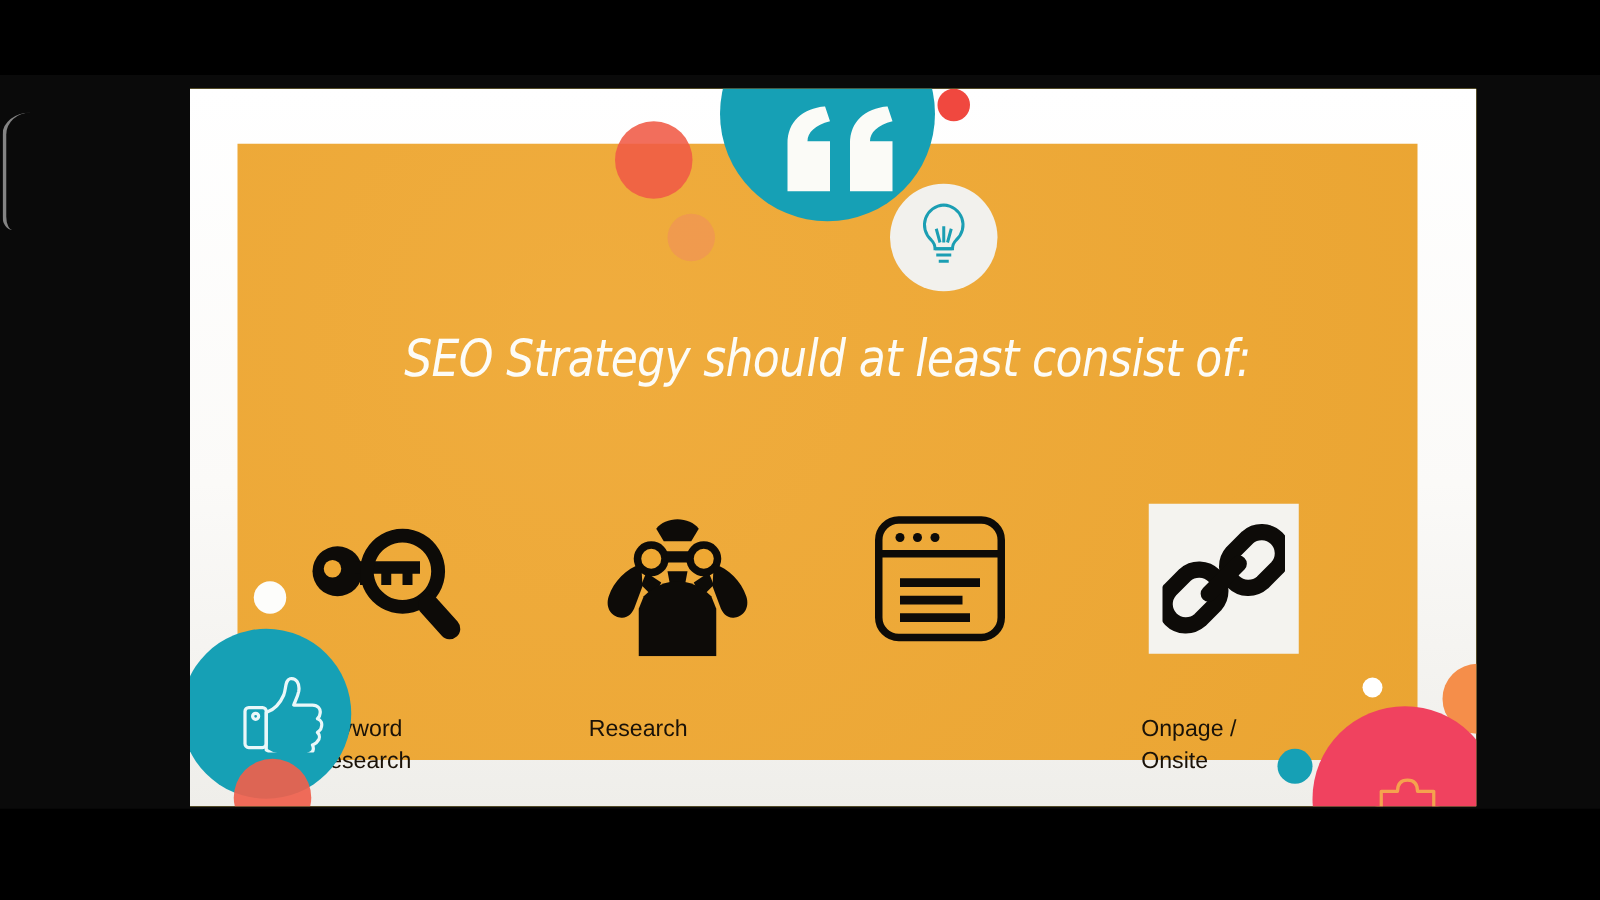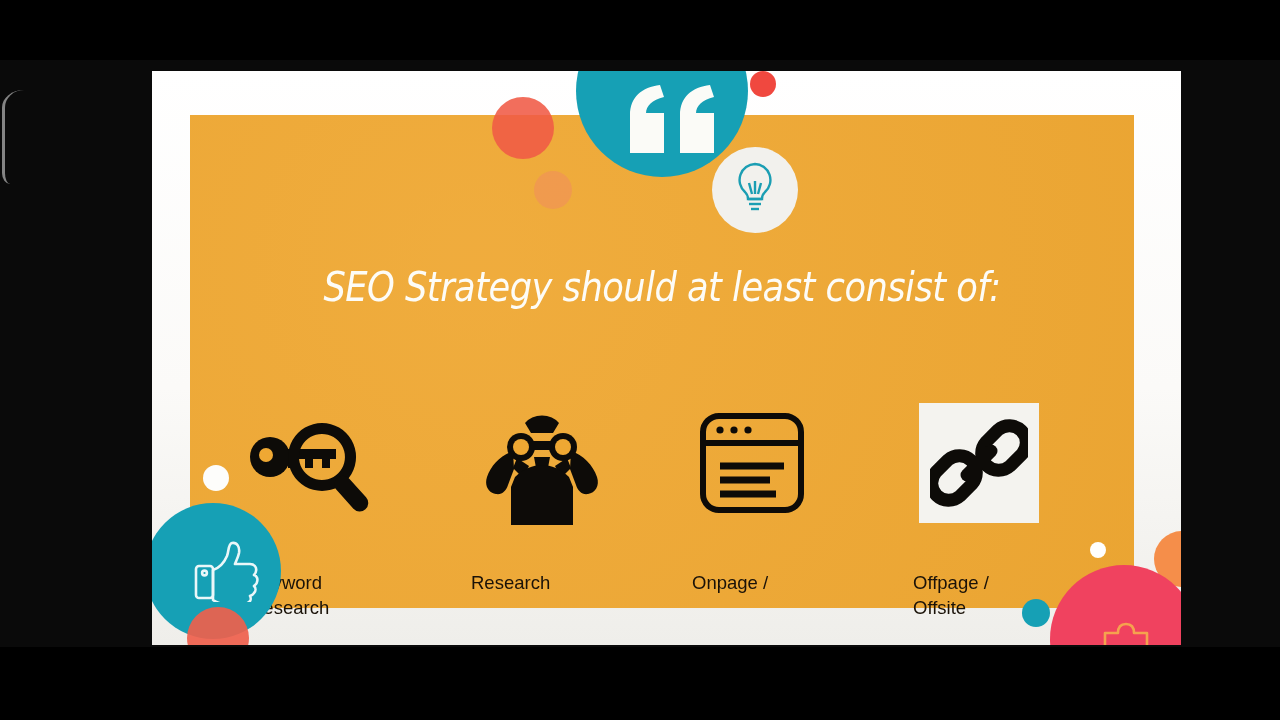--- a/index.html
+++ b/index.html
@@ -235,7 +235,6 @@
           <span>Research</span>
         </div>
         <div class="label">
-          <span>Onpage /</span>
         </div>
         <div class="label">
           <span>Offpage /</span>

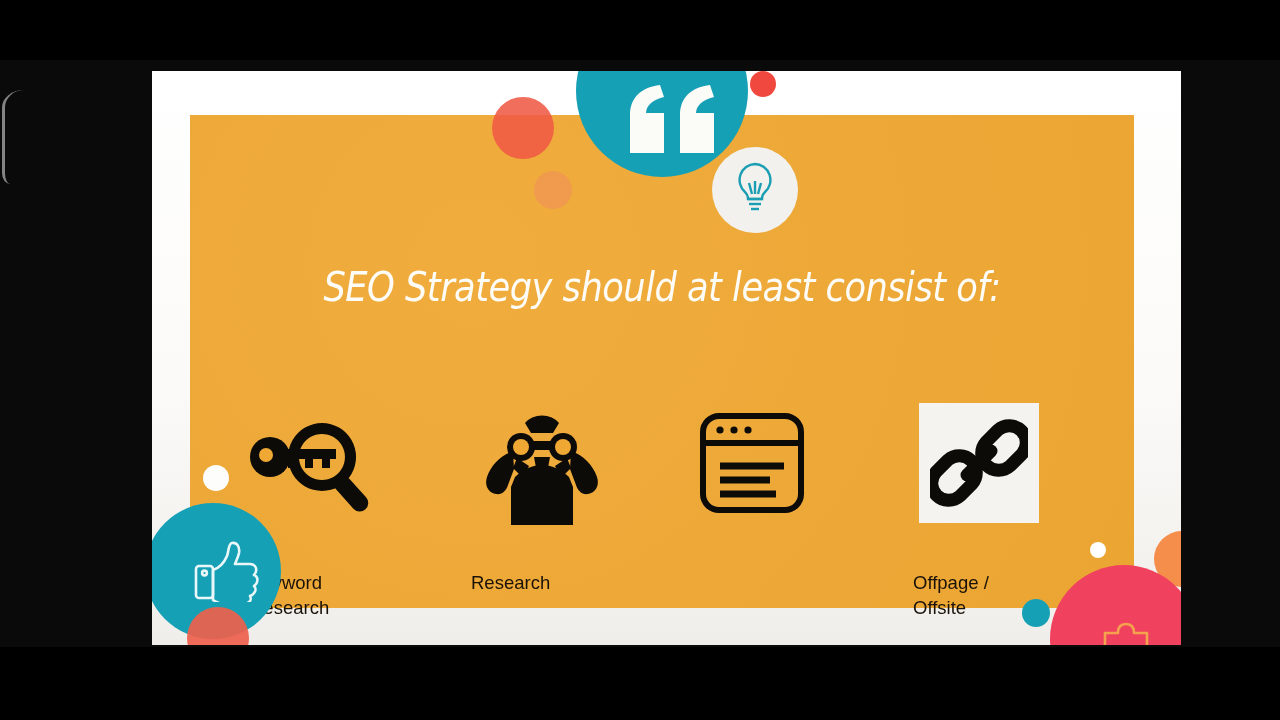--- a/index.html
+++ b/index.html
@@ -237,7 +237,7 @@
         <div class="label">
         </div>
         <div class="label">
-          <span>Offpage /</span>
+          <span>Onpage /</span>
           <span>Offsite</span>
         </div>
       </div>

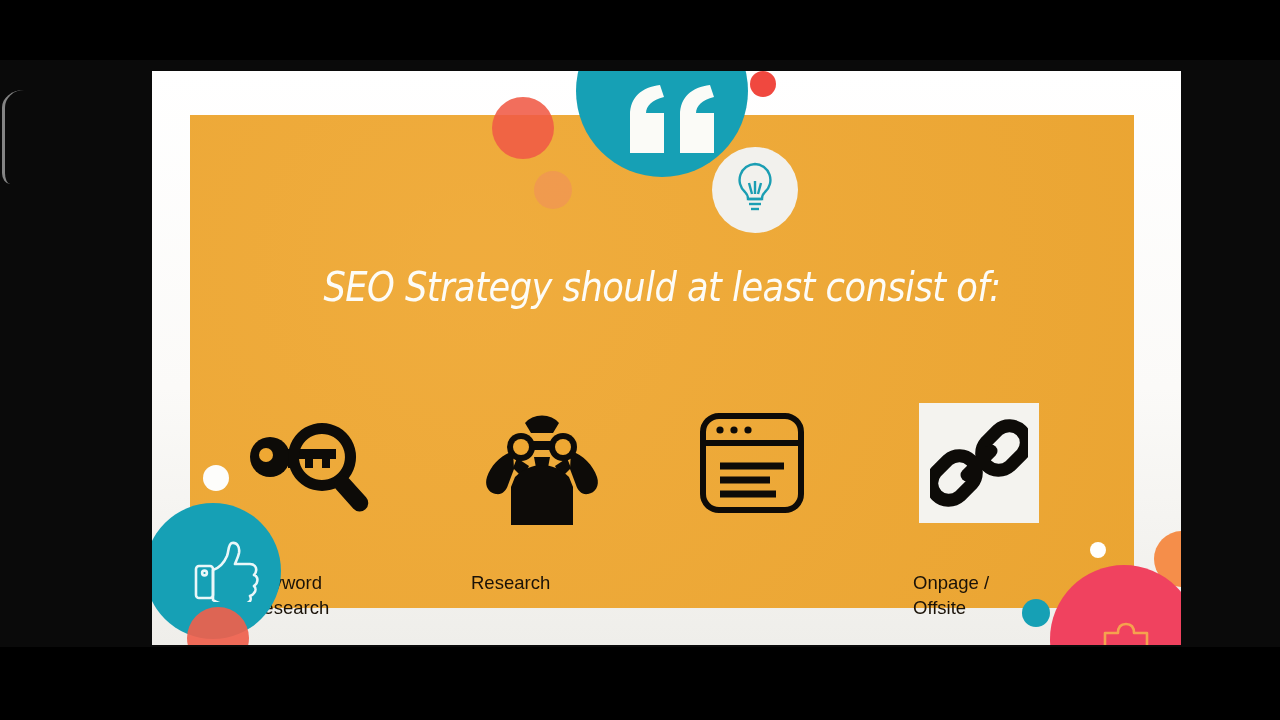--- a/index.html
+++ b/index.html
@@ -238,7 +238,7 @@
         </div>
         <div class="label">
           <span>Onpage /</span>
-          <span>Offsite</span>
+          <span>Onsite</span>
         </div>
       </div>
     </div>

